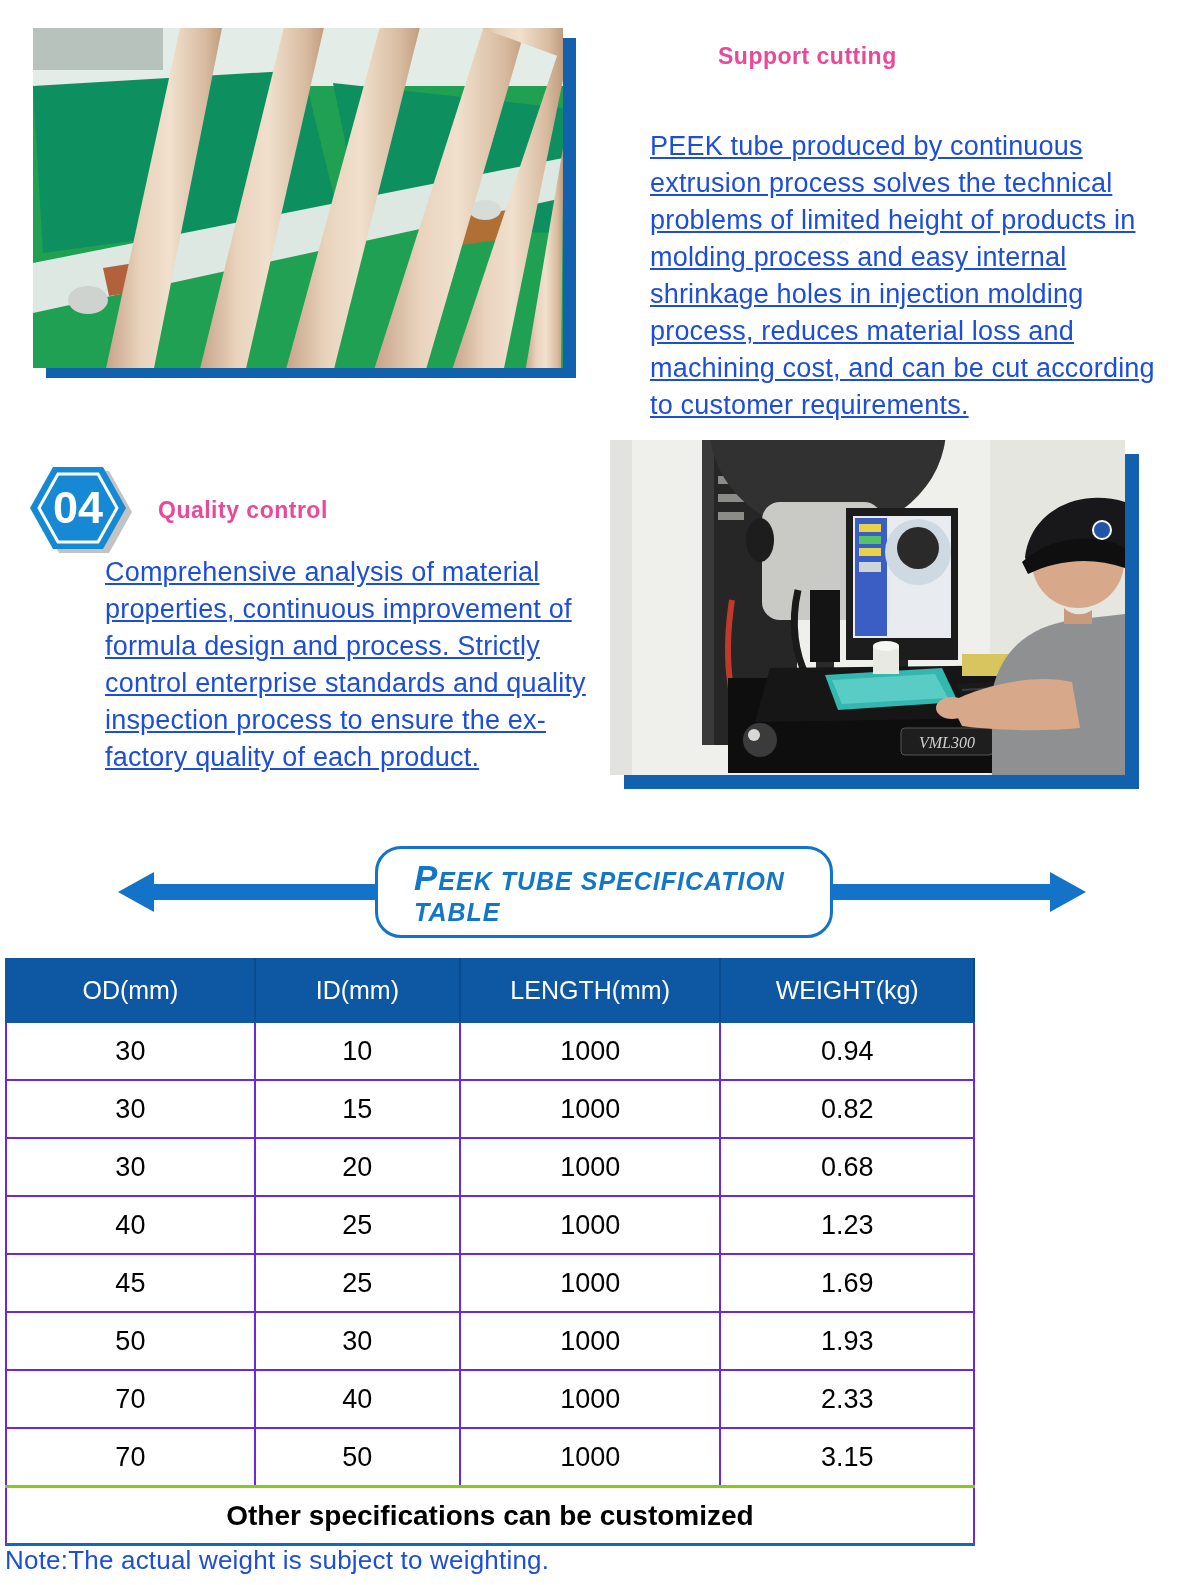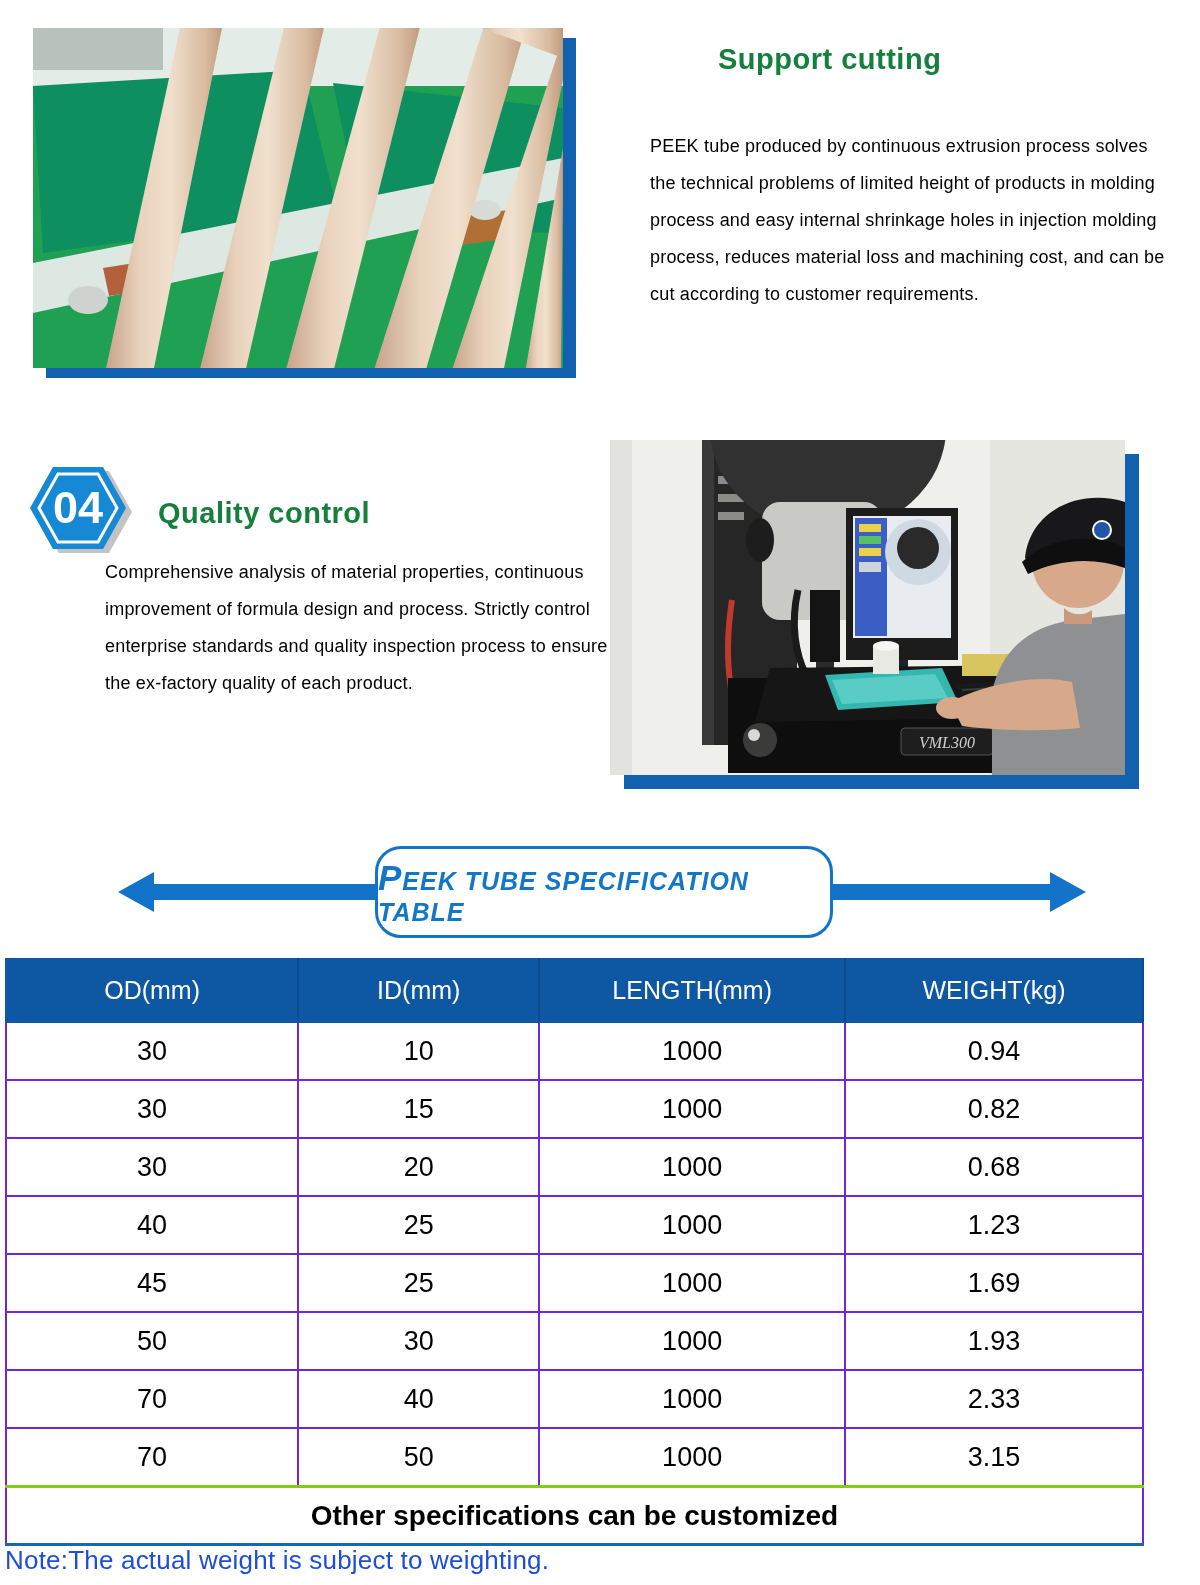--- a/index.html
+++ b/index.html
@@ -22,7 +22,7 @@
   .hex-num { font-family:"Liberation Sans", sans-serif; font-weight:bold; }
 
   
-  .section-title { position:absolute; font-size:29px; font-weight:bold; color:#15803d; letter-spacing:0.5px;text-align:center; }
+  .section-title { position:absolute; font-size:23px; font-weight:bold; color:#ec4899; letter-spacing:0.5px;text-align:center; }
   .title-03 { left:718px; top:43px; }
   .title-04 { left:158px; top:482px;margin-top:15px; }
   .section-body { position:absolute; font-size:18px; line-height:37px; color:#000000; letter-spacing:0.2px; }

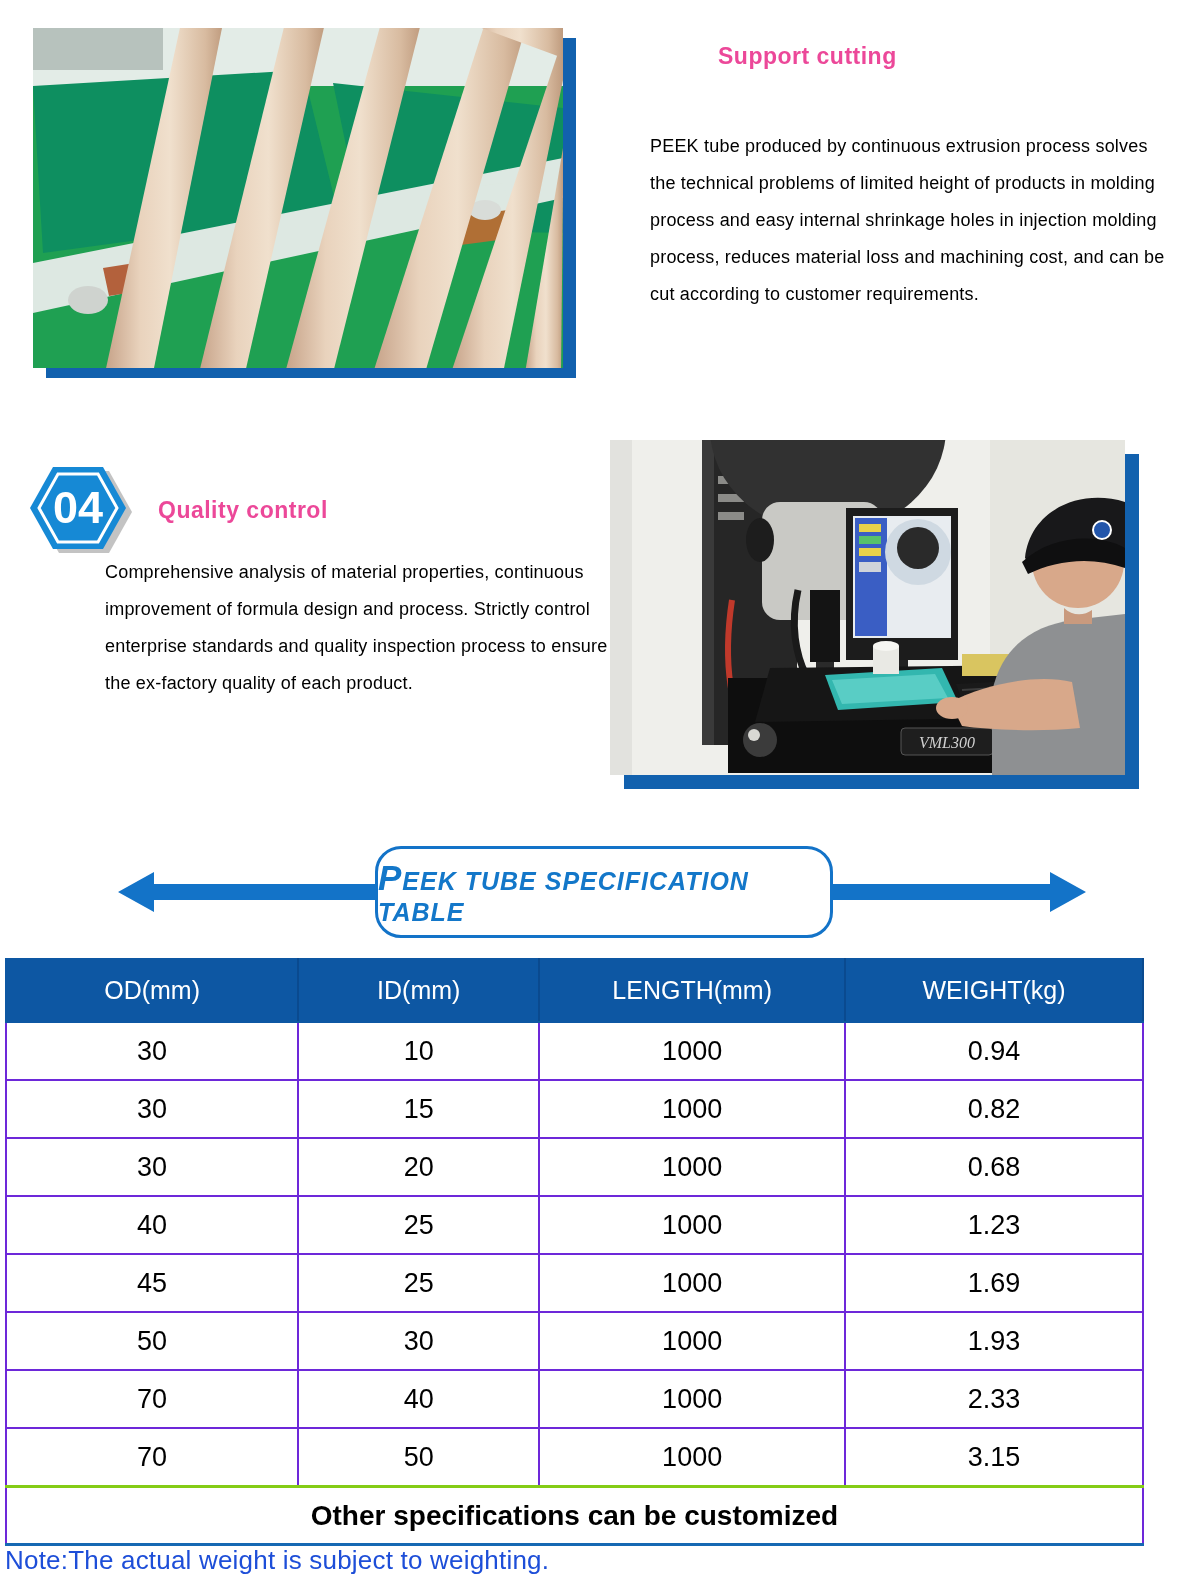--- a/index.html
+++ b/index.html
@@ -25,7 +25,7 @@
   .section-title { position:absolute; font-size:23px; font-weight:bold; color:#ec4899; letter-spacing:0.5px;text-align:center; }
   .title-03 { left:718px; top:43px; }
   .title-04 { left:158px; top:482px;margin-top:15px; }
-  .section-body { position:absolute; font-size:18px; line-height:37px; color:#000000; letter-spacing:0.2px; }
+  .section-body { position:absolute; font-size:27px; line-height:37px; color:#1d4ed8; letter-spacing:0.2px;text-decoration:underline; }
   .body-03 { left:650px; top:128px; width:525px; }
   .body-04 { left:105px; top:554px; width:505px; }
 

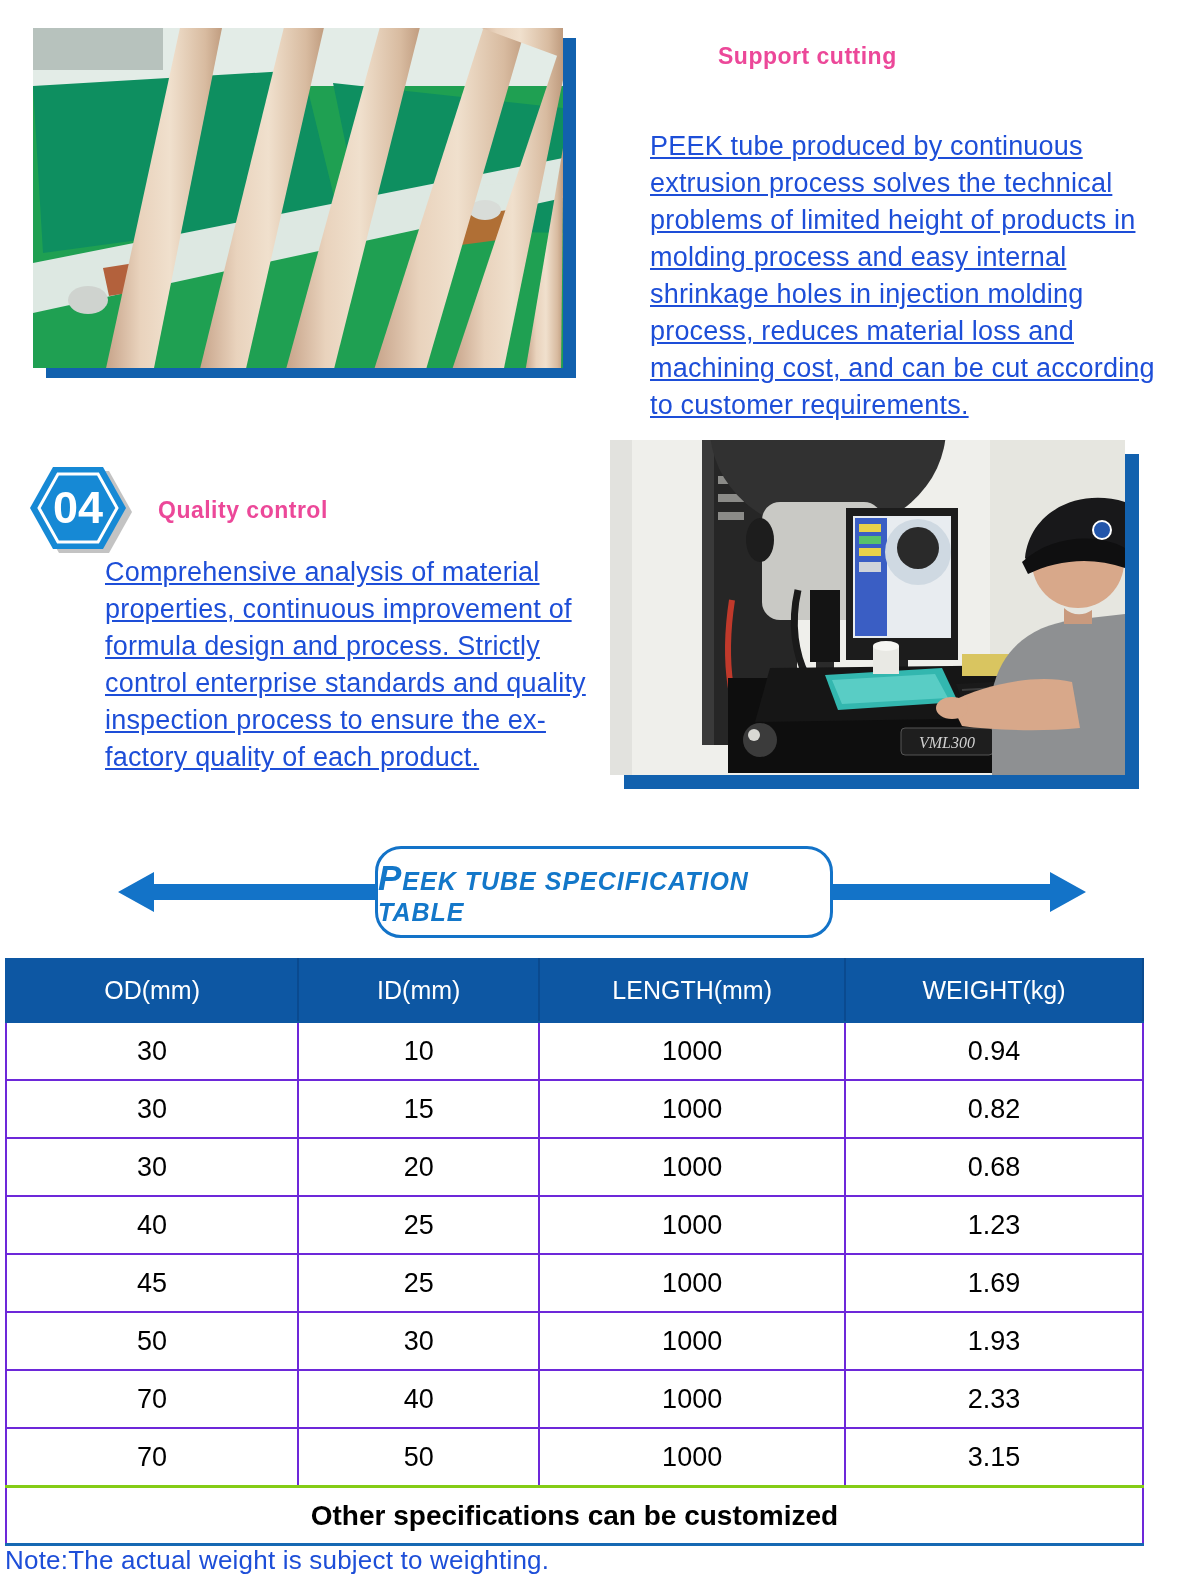--- a/index.html
+++ b/index.html
@@ -40,7 +40,7 @@
   }
   .banner-label {
     display:block; font-style:italic; font-weight:bold; color:#1377c9;
-    font-size:25px; letter-spacing:1px; text-transform:uppercase;
+    font-size:25px; letter-spacing:1px; text-transform:uppercase;padding-left:36px;
   }
   .banner-label::first-letter { font-size:35px; }
 

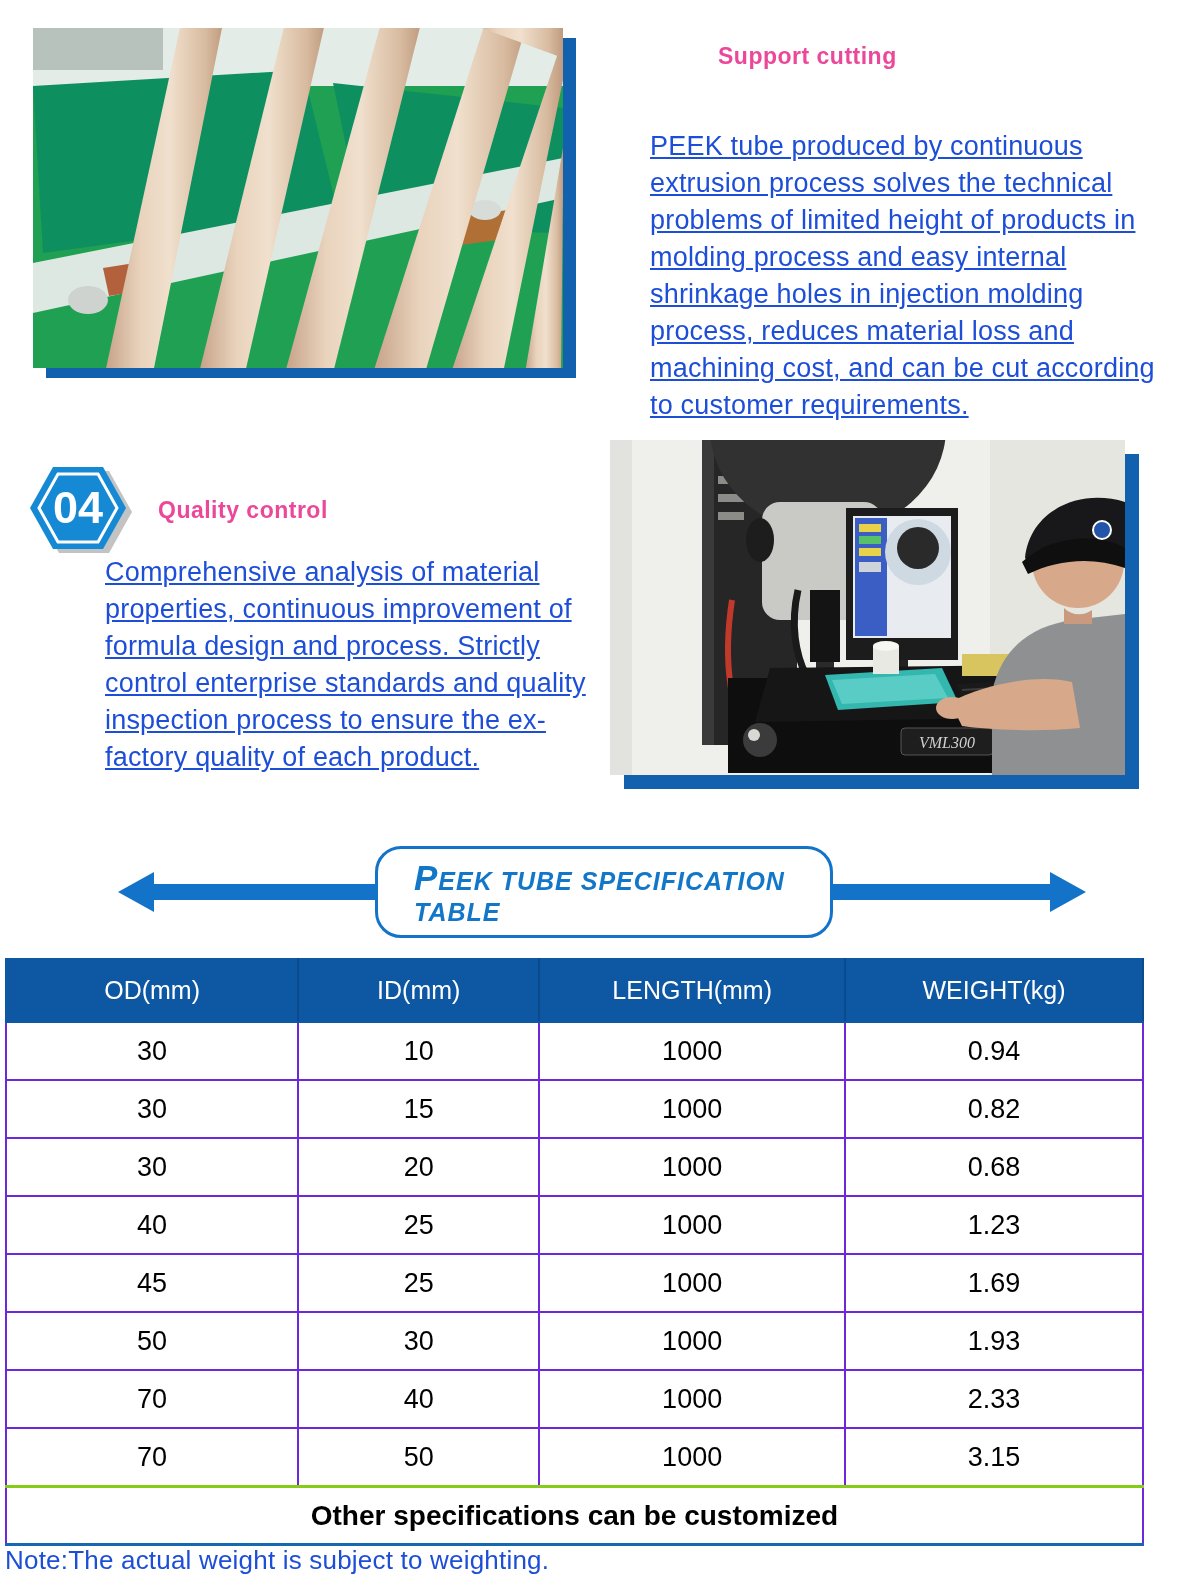--- a/index.html
+++ b/index.html
@@ -46,7 +46,7 @@
 
   
   .spec-table {
-    position:absolute; left:5px; top:958px; width:1139px;
+    position:absolute; left:5px; top:958px; width:970px;
     border-collapse:collapse; table-layout:fixed; background:#fff;
     border:2px solid #1668b3; border-bottom-width:3px;
   }

